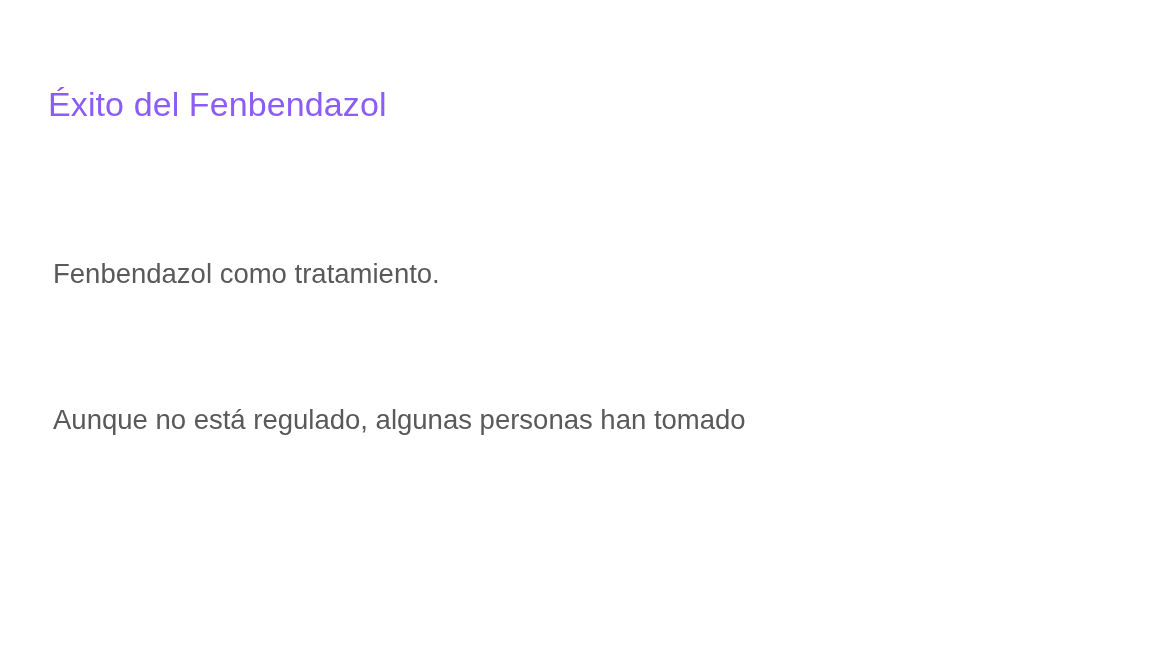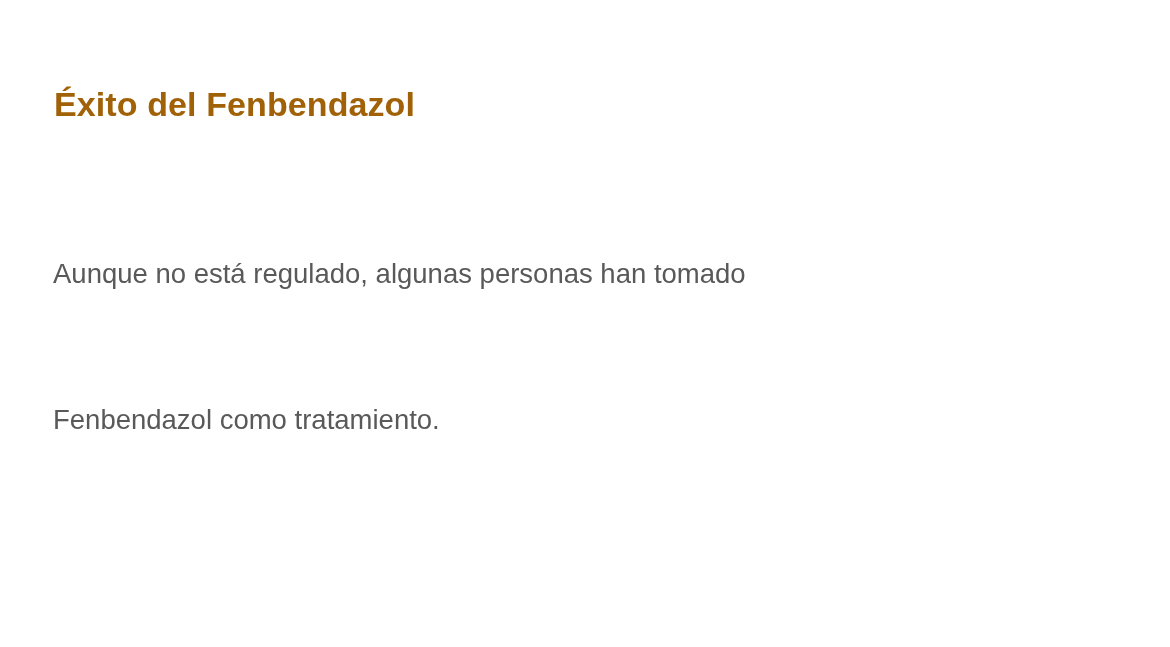--- a/index.html
+++ b/index.html
@@ -22,13 +22,13 @@
   }
   .slide-title {
     position: absolute;
-    left: 54px;
+    left: 48px;
     top: 60px;
     width: 1060px;
     font-size: 34px;
     line-height: 42px;
-    color: #a16207;
-    font-weight: bold;
+    color: #8b5cf6;
+    font-weight: normal;
     letter-spacing: 0.1px;
   }
   .slide-body {

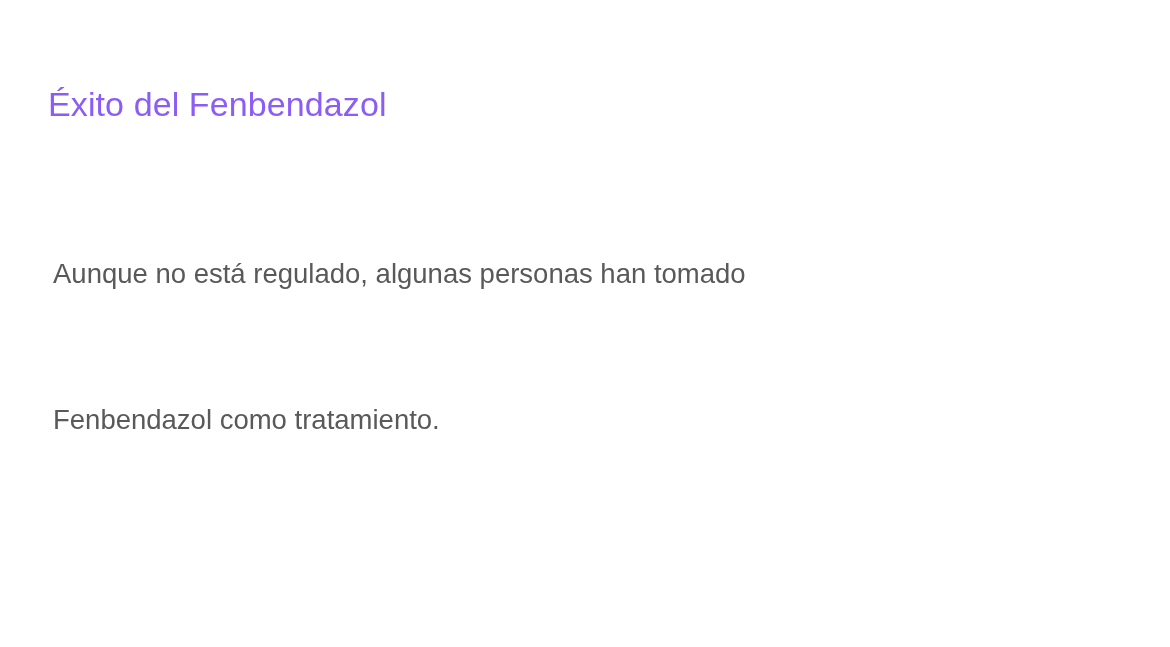--- a/index.html
+++ b/index.html
@@ -54,8 +54,8 @@
   <h1 class="slide-title">Éxito del Fenbendazol</h1>
 
   <div class="slide-body">
+    <span class="body-line">Fenbendazol como tratamiento.</span>
     <span class="body-line">Aunque no está regulado, algunas personas han tomado</span>
-    <span class="body-line">Fenbendazol como tratamiento.</span>
     
     
     

